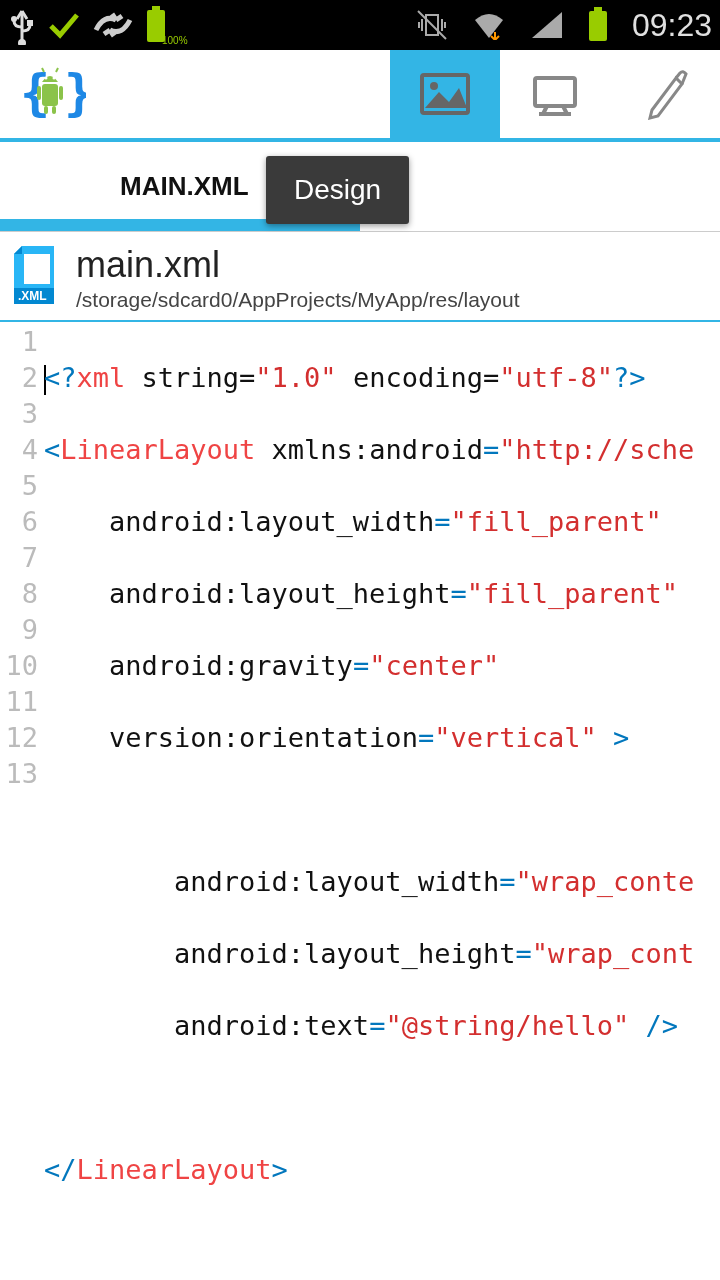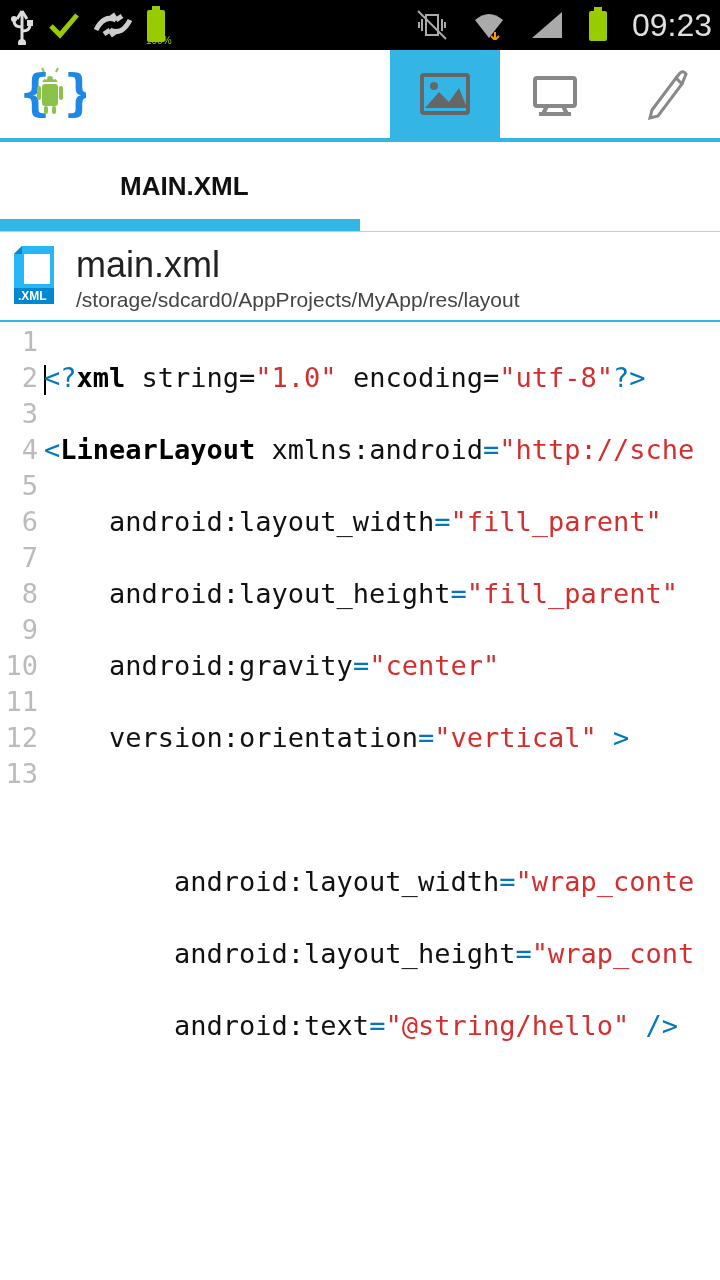--- a/index.html
+++ b/index.html
@@ -80,7 +80,7 @@
           <rect x="3" y="4" width="18" height="32" rx="2" fill="#9c0"></rect>
           <rect x="8" y="0" width="8" height="5" fill="#9c0"></rect>
         </svg>
-      <span style="position:absolute;left:2px;bottom:-2px;font-size:10px;color:#9c0;font-family:sans-serif">100%</span>
+      <span style="position:absolute;left:18px;bottom:-2px;font-size:10px;color:#9c0;font-family:sans-serif">100%</span>
     </span>
   </div>
   <div class="status-right">

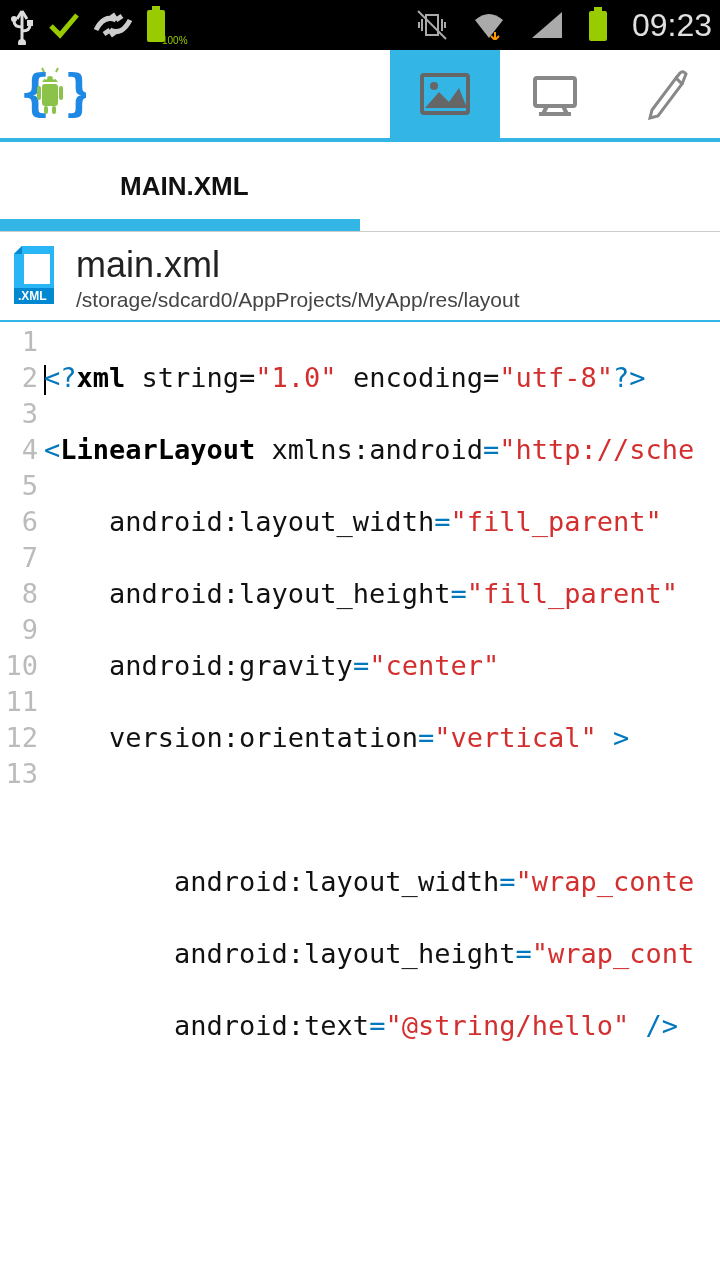--- a/index.html
+++ b/index.html
@@ -161,6 +161,7 @@
     <div class="tab">MAIN.XML</div>
   </div>
   <div class="tab-indicator"></div>
+  <div class="tooltip">Design</div>
 </div>
 
 <div class="file-header">

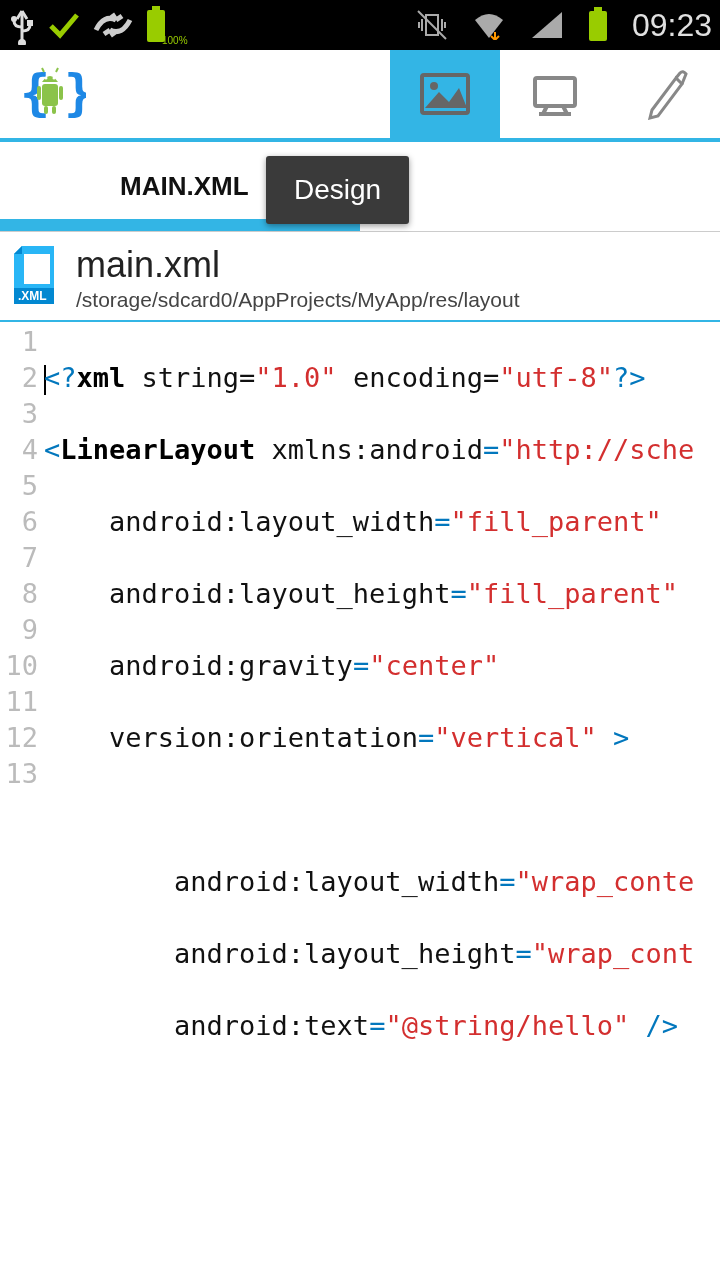--- a/index.html
+++ b/index.html
@@ -38,7 +38,7 @@
   .gutter div { padding-right: 4px; }
   .code { flex: 1; white-space: pre; color: #111; overflow: hidden; padding-top: 2px; padding-left: 2px; }
   .code .line { height: 36px; }
-  .t-tag { color: #000000; font-weight: bold; }
+  .t-tag { color: #ef4444; font-weight: normal; }
   .t-pun { color: #0277bd; }
   .t-attr { color: #111; }
   .t-eq { color: #0277bd; }

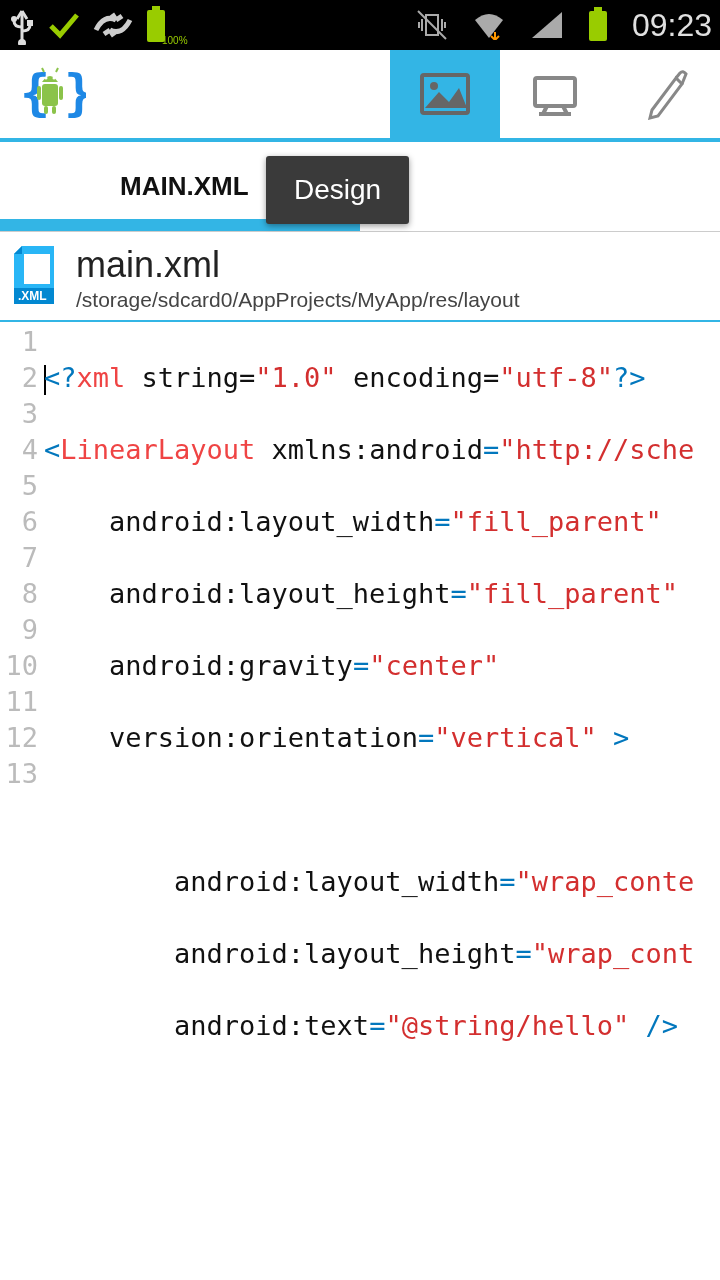--- a/index.html
+++ b/index.html
@@ -208,6 +208,7 @@
 <div class="line">        <span class="t-attr">android:layout_height</span><span class="t-eq">=</span><span class="t-str">"wrap_cont</span></div>
 <div class="line">        <span class="t-attr">android:text</span><span class="t-eq">=</span><span class="t-str">"@string/hello"</span><span class="t-pun"> /&gt;</span></div>
 <div class="line"></div>
+<div class="line"><span class="t-pun">&lt;/</span><span class="t-tag">LinearLayout</span><span class="t-pun">&gt;</span></div>
   </div>
 </div>
 

